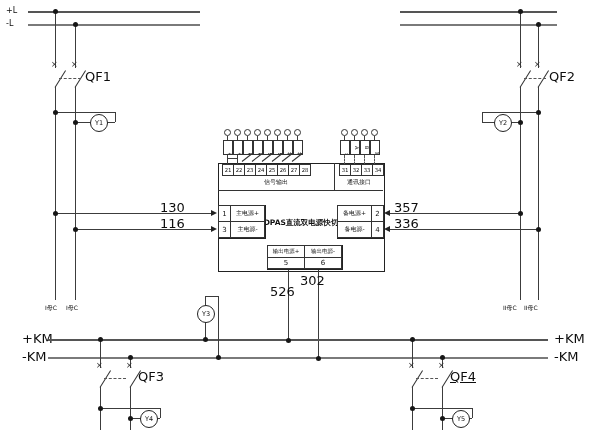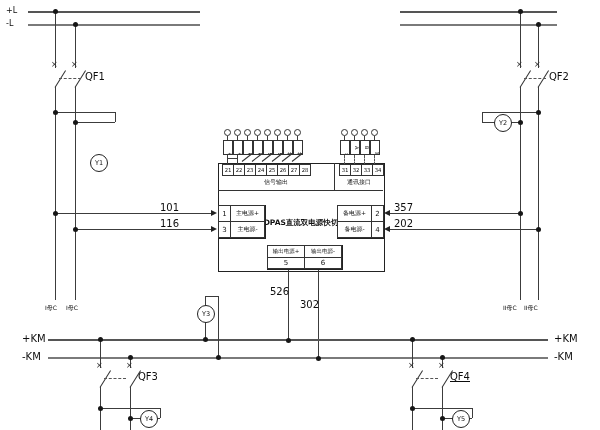--- a/index.html
+++ b/index.html
@@ -11,7 +11,7 @@
   .bus2{height:2px;background:#7a7a7a;}
   .dot{position:absolute;width:5px;height:5px;border-radius:50%;background:#161616;z-index:4;}
   .lbl{position:absolute;font-size:8px;line-height:9px;white-space:nowrap;color:#0d0d0d;}
-  .lbl7{font-size:10px;}
+  .lbl7{font-size:13px;}
   .lbl6{font-size:6px;}
   .circ{position:absolute;width:16px;height:16px;border:1px solid #222;border-radius:50%;
         background:#fff;display:flex;align-items:center;justify-content:center;

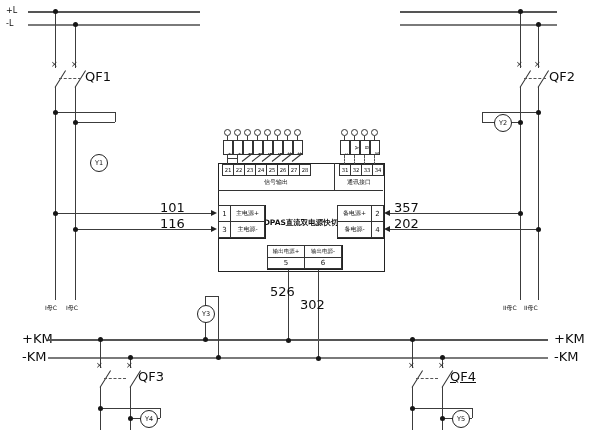--- a/index.html
+++ b/index.html
@@ -73,7 +73,7 @@
   <div class="h" style="left:55px;top:112px;width:60px;"></div>
   <div class="v" style="left:115px;top:112px;height:10px;"></div>
   <div class="h" style="left:75px;top:122px;width:40px;"></div>
-  <div class="circ" style="left:90px;top:114px;margin-top:40px;">
+  <div class="circ" style="left:90px;top:114px;">
       <span>Y1</span>
     </div>
 

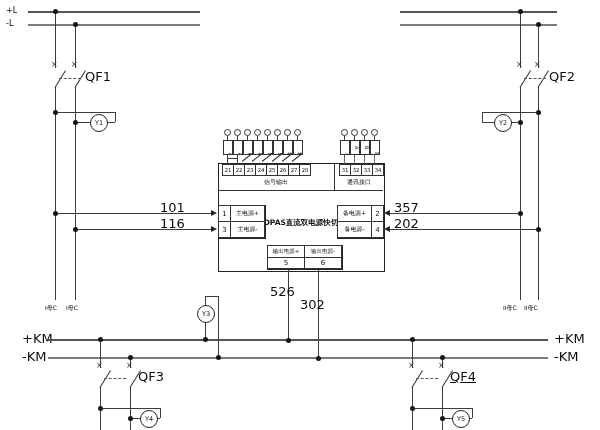--- a/index.html
+++ b/index.html
@@ -108,7 +108,7 @@
   <div class="dot" style="left:53px;top:211px;"></div>
   <div class="h" style="left:55px;top:213px;width:156px;"></div>
   <div class="arr-r" style="left:211px;top:210px;"></div>
-  <div class="lbl lbl7" style="left:160px;top:203px;">101</div>
+  <div class="lbl lbl7" style="left:160px;top:203px;">130</div>
   <div class="dot" style="left:73px;top:227px;"></div>
   <div class="h" style="left:75px;top:229px;width:136px;"></div>
   <div class="arr-r" style="left:211px;top:226px;"></div>

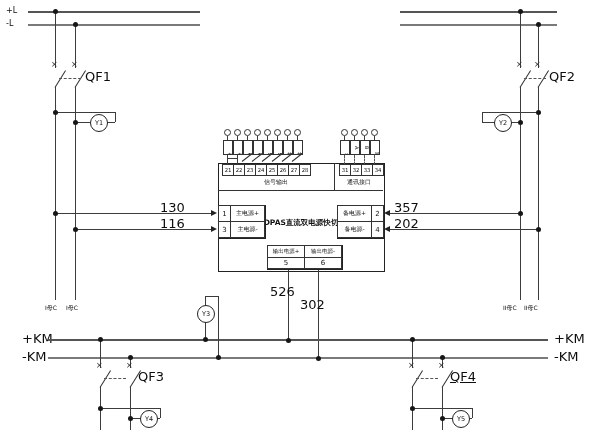--- a/index.html
+++ b/index.html
@@ -121,7 +121,7 @@
   <div class="dot" style="left:536px;top:227px;"></div>
   <div class="h" style="left:390px;top:229px;width:148px;"></div>
   <div class="arr-l" style="left:384px;top:226px;"></div>
-  <div class="lbl lbl7" style="left:394px;top:219px;">202</div>
+  <div class="lbl lbl7" style="left:394px;top:219px;">336</div>
 
   <div class="mbox" style="left:218px;top:163px;width:165px;height:107px;"></div>
   <div class="v" style="left:334px;top:163px;height:27px;background:#333;"></div>

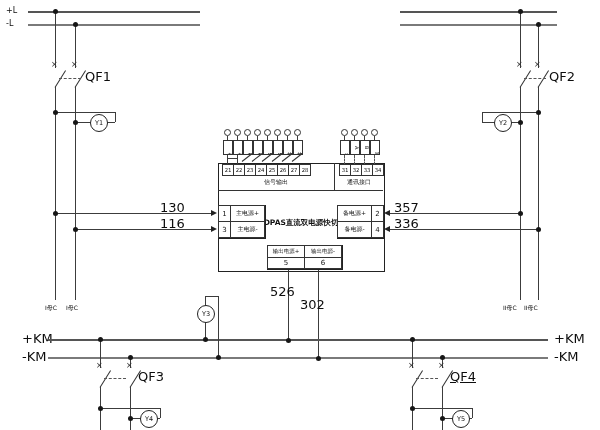--- a/index.html
+++ b/index.html
@@ -225,7 +225,7 @@
   <div class="v" style="left:288px;top:268px;height:72px;"></div>
   <div class="v" style="left:318px;top:268px;height:90px;"></div>
   <div class="lbl lbl7" style="left:270px;top:287px;">526</div>
-  <div class="lbl lbl7" style="left:300px;top:300px;">302</div>
+  <div class="lbl lbl7" style="left:300px;top:276px;">302</div>
   <div class="dot" style="left:286px;top:338px;"></div>
   <div class="dot" style="left:316px;top:356px;"></div>
 

